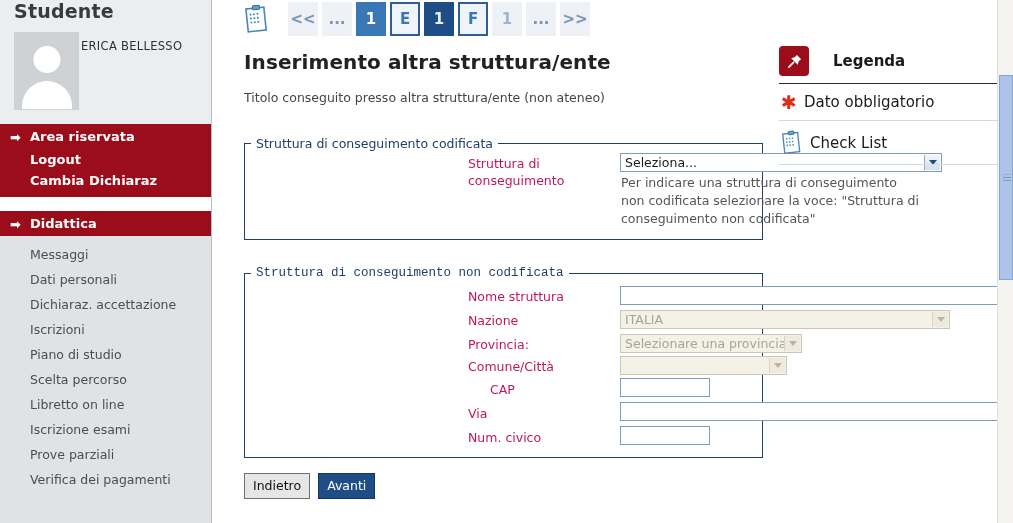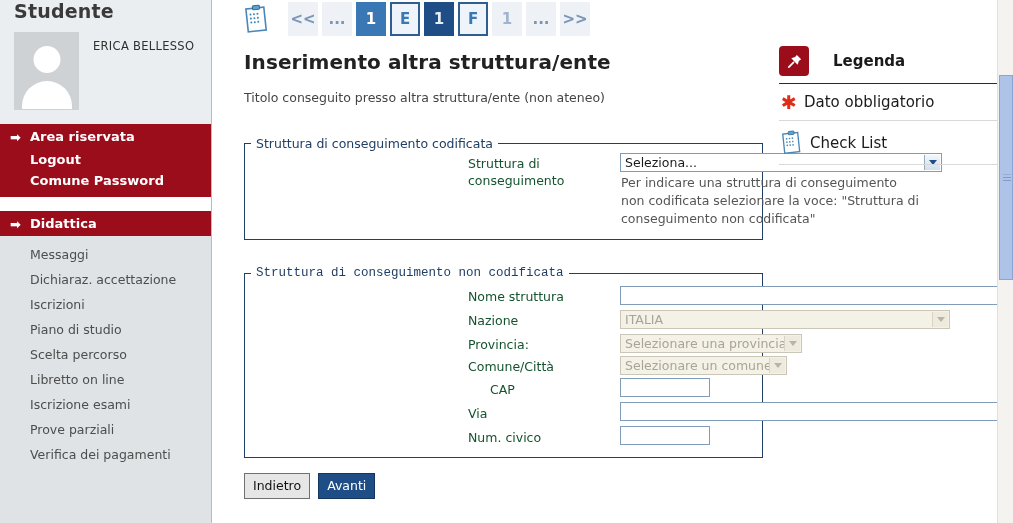--- a/index.html
+++ b/index.html
@@ -41,7 +41,7 @@
     width:50px; height:44px; border-radius:25px 25px 0 0; background:#ffffff;
   }
   .student-name {
-    font-size: 11.5px; color:#2f2f2f; padding: 7px 0 0 14px; letter-spacing:.3px;
+    font-size: 11.5px; color:#2f2f2f; padding: 7px 0 0 2px; letter-spacing:.3px;
   }
 
   .menu-header {

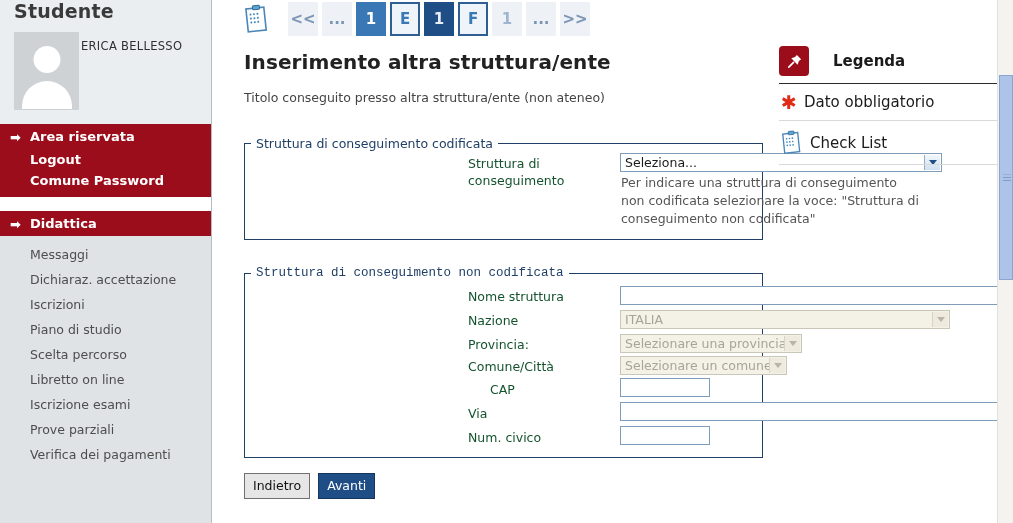--- a/index.html
+++ b/index.html
@@ -104,7 +104,7 @@
   }
   #fs1 { left: 32px; top: 136px; width: 519px; height: 104px; }
   #fs2 { left: 32px; top: 266px; width: 519px; height: 192px; font-family: Liberation Mono, monospace; }
-  .flabel { font-size:12.5px; color:#14532d; }
+  .flabel { font-size:12.5px; color:#be185d; }
 
   .sel {
     font-size:12.5px; color:#1a1a1a;

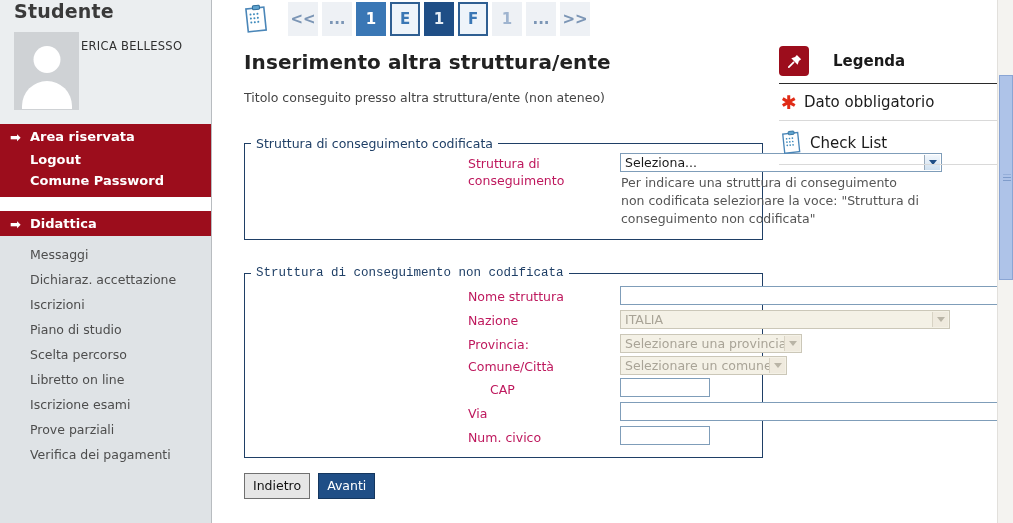--- a/index.html
+++ b/index.html
@@ -203,7 +203,7 @@
         <span>Area riservata</span>
       </div>
       <div class="menu-link">Logout</div>
-      <div class="menu-link">Comune Password</div>
+      <div class="menu-link">Cambia Dichiaraz</div>
     </div>
 
     <div class="gap-white"></div>

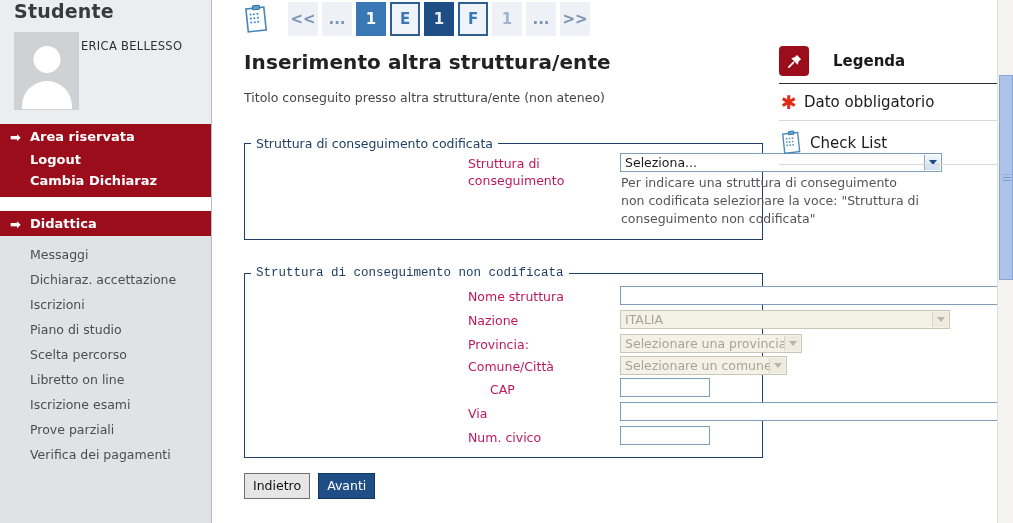--- a/index.html
+++ b/index.html
@@ -215,6 +215,7 @@
 
     <div class="menu-list">
       <div class="menu-link">Messaggi</div>
+      <div class="menu-link">Dati personali</div>
       <div class="menu-link">Dichiaraz. accettazione</div>
       <div class="menu-link">Iscrizioni</div>
       <div class="menu-link">Piano di studio</div>

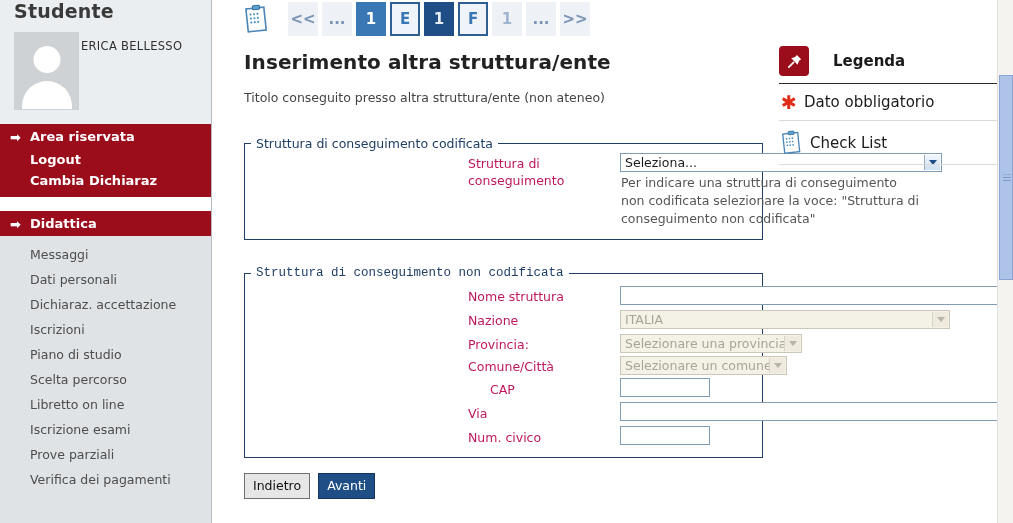--- a/index.html
+++ b/index.html
@@ -298,7 +298,6 @@
 
     <div class="flabel" style="position:absolute; left:256px; top:359px;">Comune/Città</div>
     <div class="sel disabled" style="position:absolute; left:408px; top:356px; width:167px;">
-      <span>Selezionare un comune</span>
       <span class="arrowbtn">
           <span class="caret"></span>
         </span>

